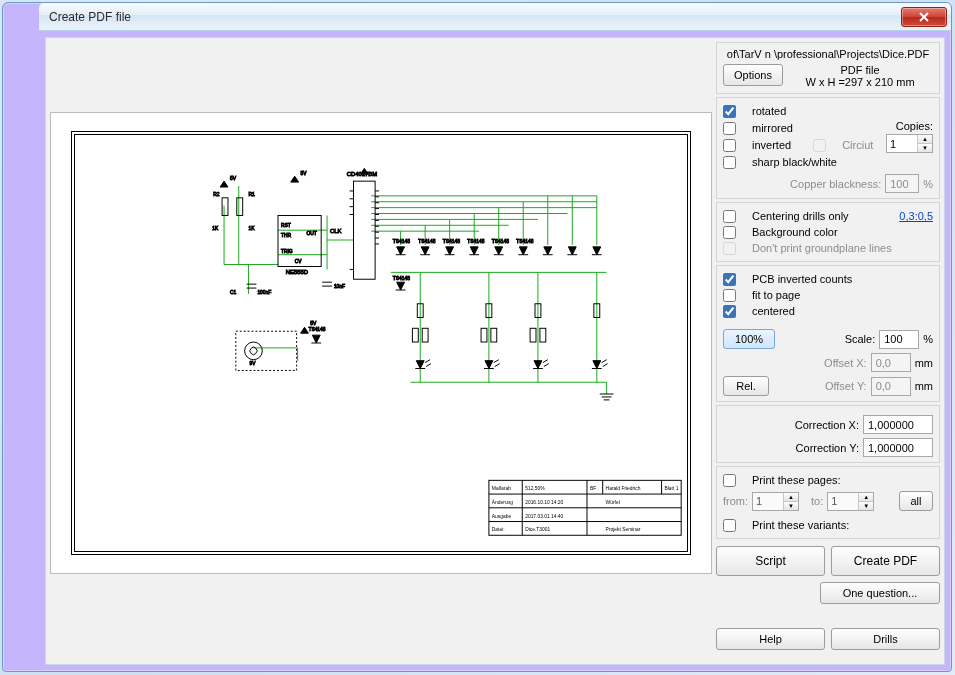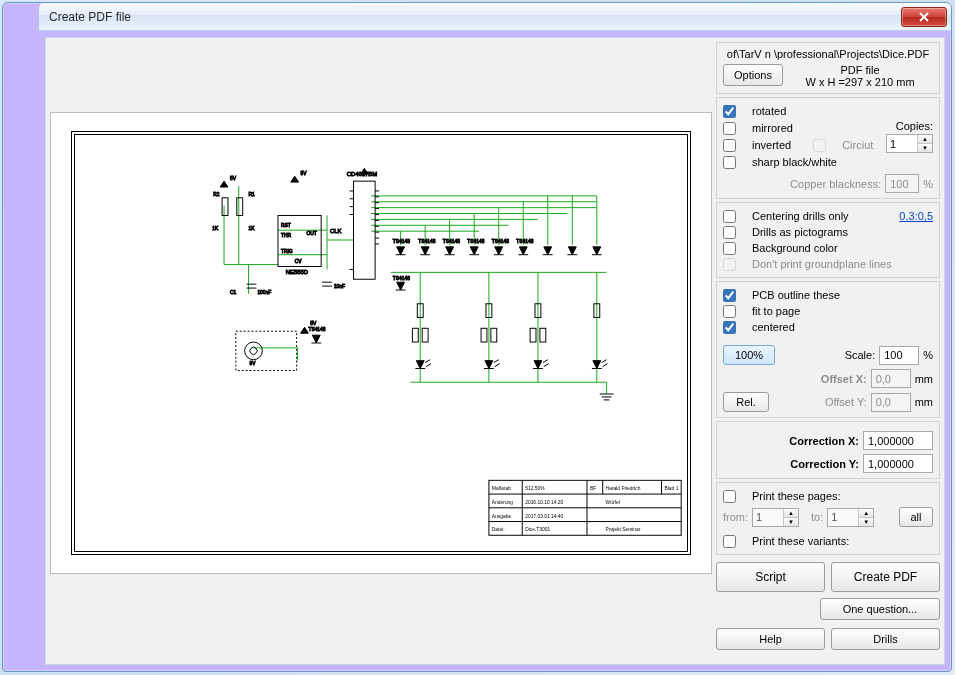--- a/index.html
+++ b/index.html
@@ -485,10 +485,6 @@
         </div>
         <label class="ck">
             <input type="checkbox" style="">
-            <span>Drills as pictograms</span>
-          </label>
-        <label class="ck">
-            <input type="checkbox" style="">
             <span>Background color</span>
           </label>
         <label class="ck disabled">

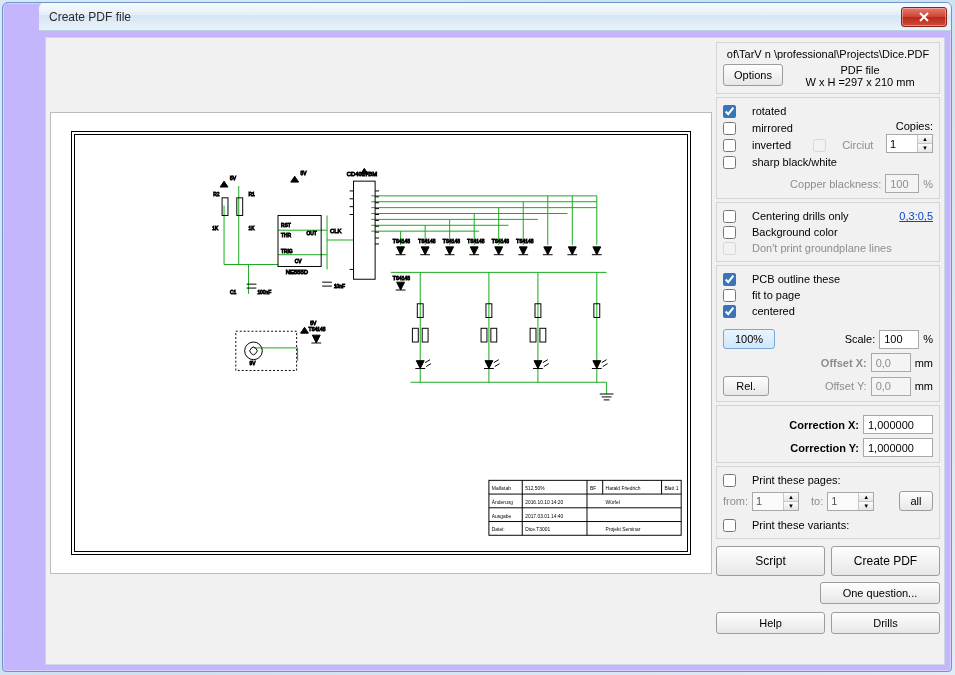--- a/index.html
+++ b/index.html
@@ -496,7 +496,7 @@
       <div class="grp">
         <label class="ck">
             <input type="checkbox" checked="" style="">
-            <span>PCB outline these</span>
+            <span>PCB inverted counts</span>
           </label>
         <label class="ck">
             <input type="checkbox" style="">

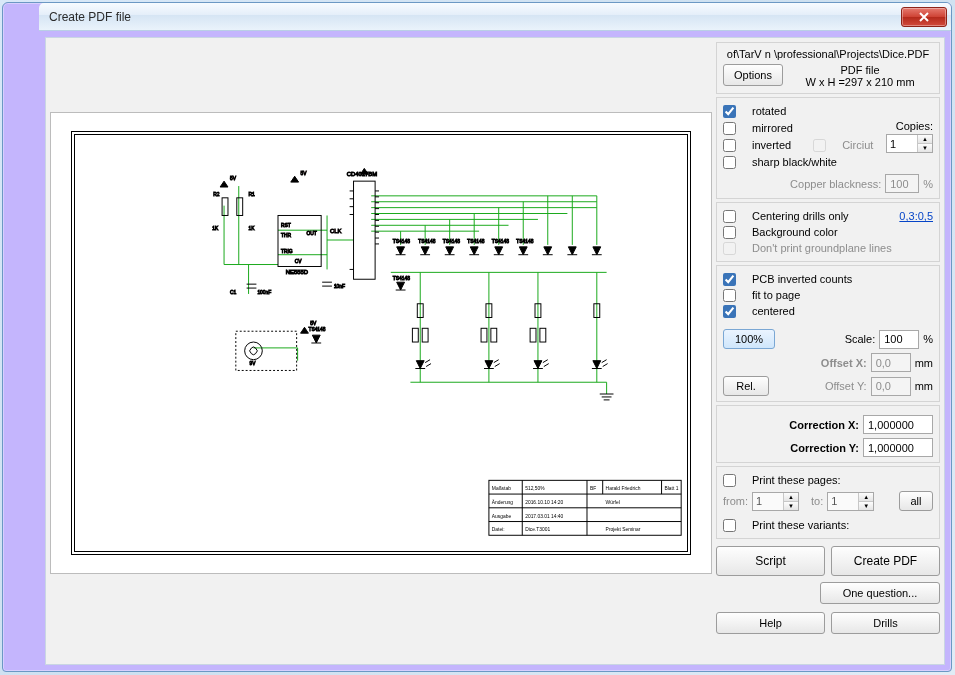--- a/index.html
+++ b/index.html
@@ -161,7 +161,7 @@
   }
 
   .pair { display:flex; align-items:center; justify-content: flex-end; gap:4px; margin-top:4px;}
-  .pair label{ font-size:11px;font-weight:bold;}
+  .pair label{ font-size:11px;}
   .pair label.muted{color:#8d8d8d;}
 
   .btnrow { display:flex; gap:6px;}

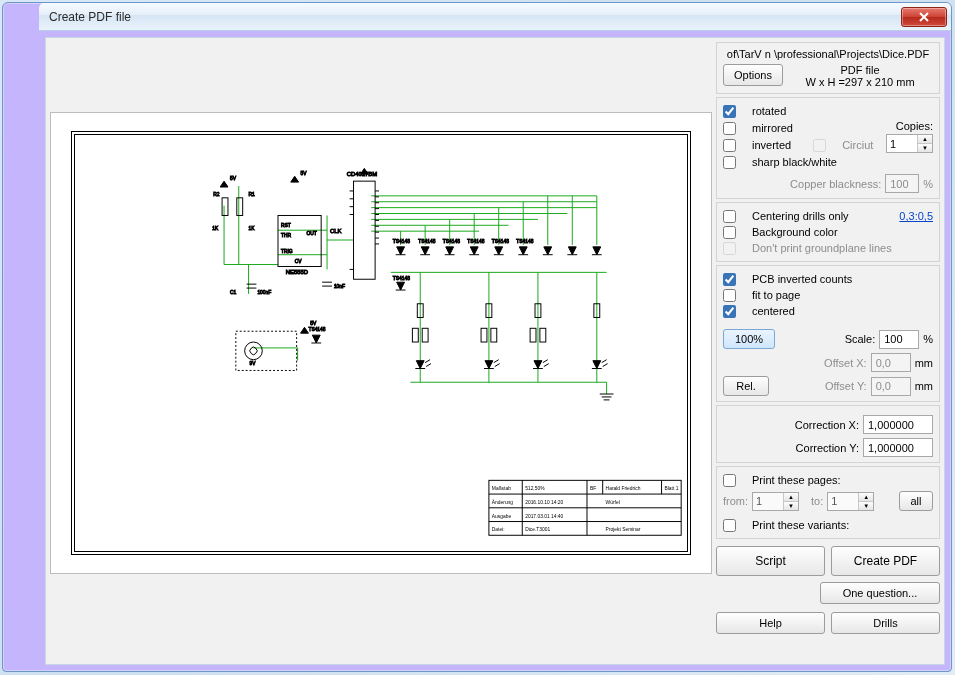--- a/index.html
+++ b/index.html
@@ -580,7 +580,7 @@
           <span style="flex:1"></span>
           <button class="btn" style="flex:1">One question...</button>
         </div>
-        <div class="btnrow" style="margin-top:8px">
+        <div class="btnrow" style="margin-top:24px">
           <button class="btn">Help</button>
           <button class="btn">Drills</button>
         </div>

